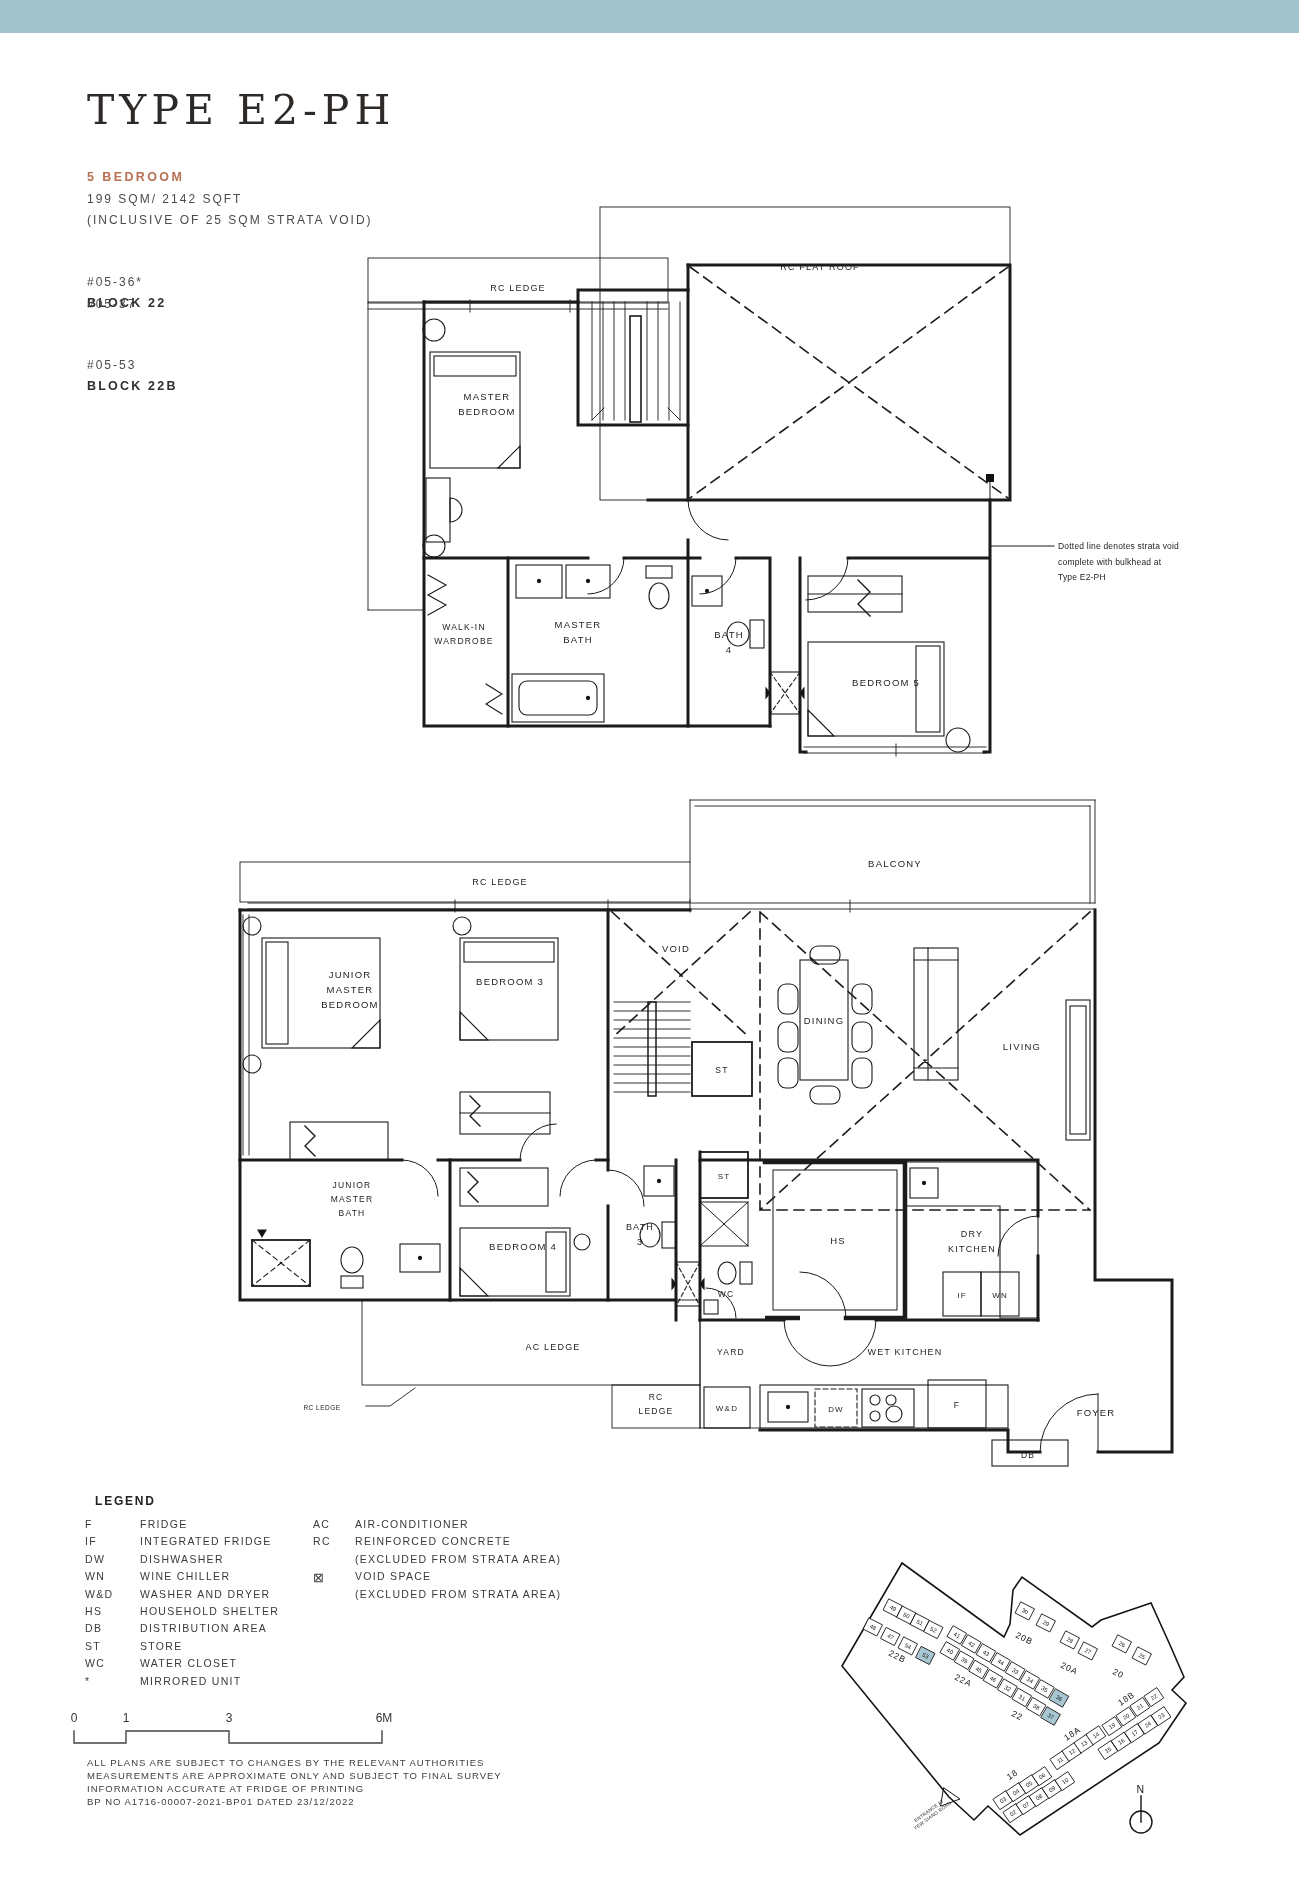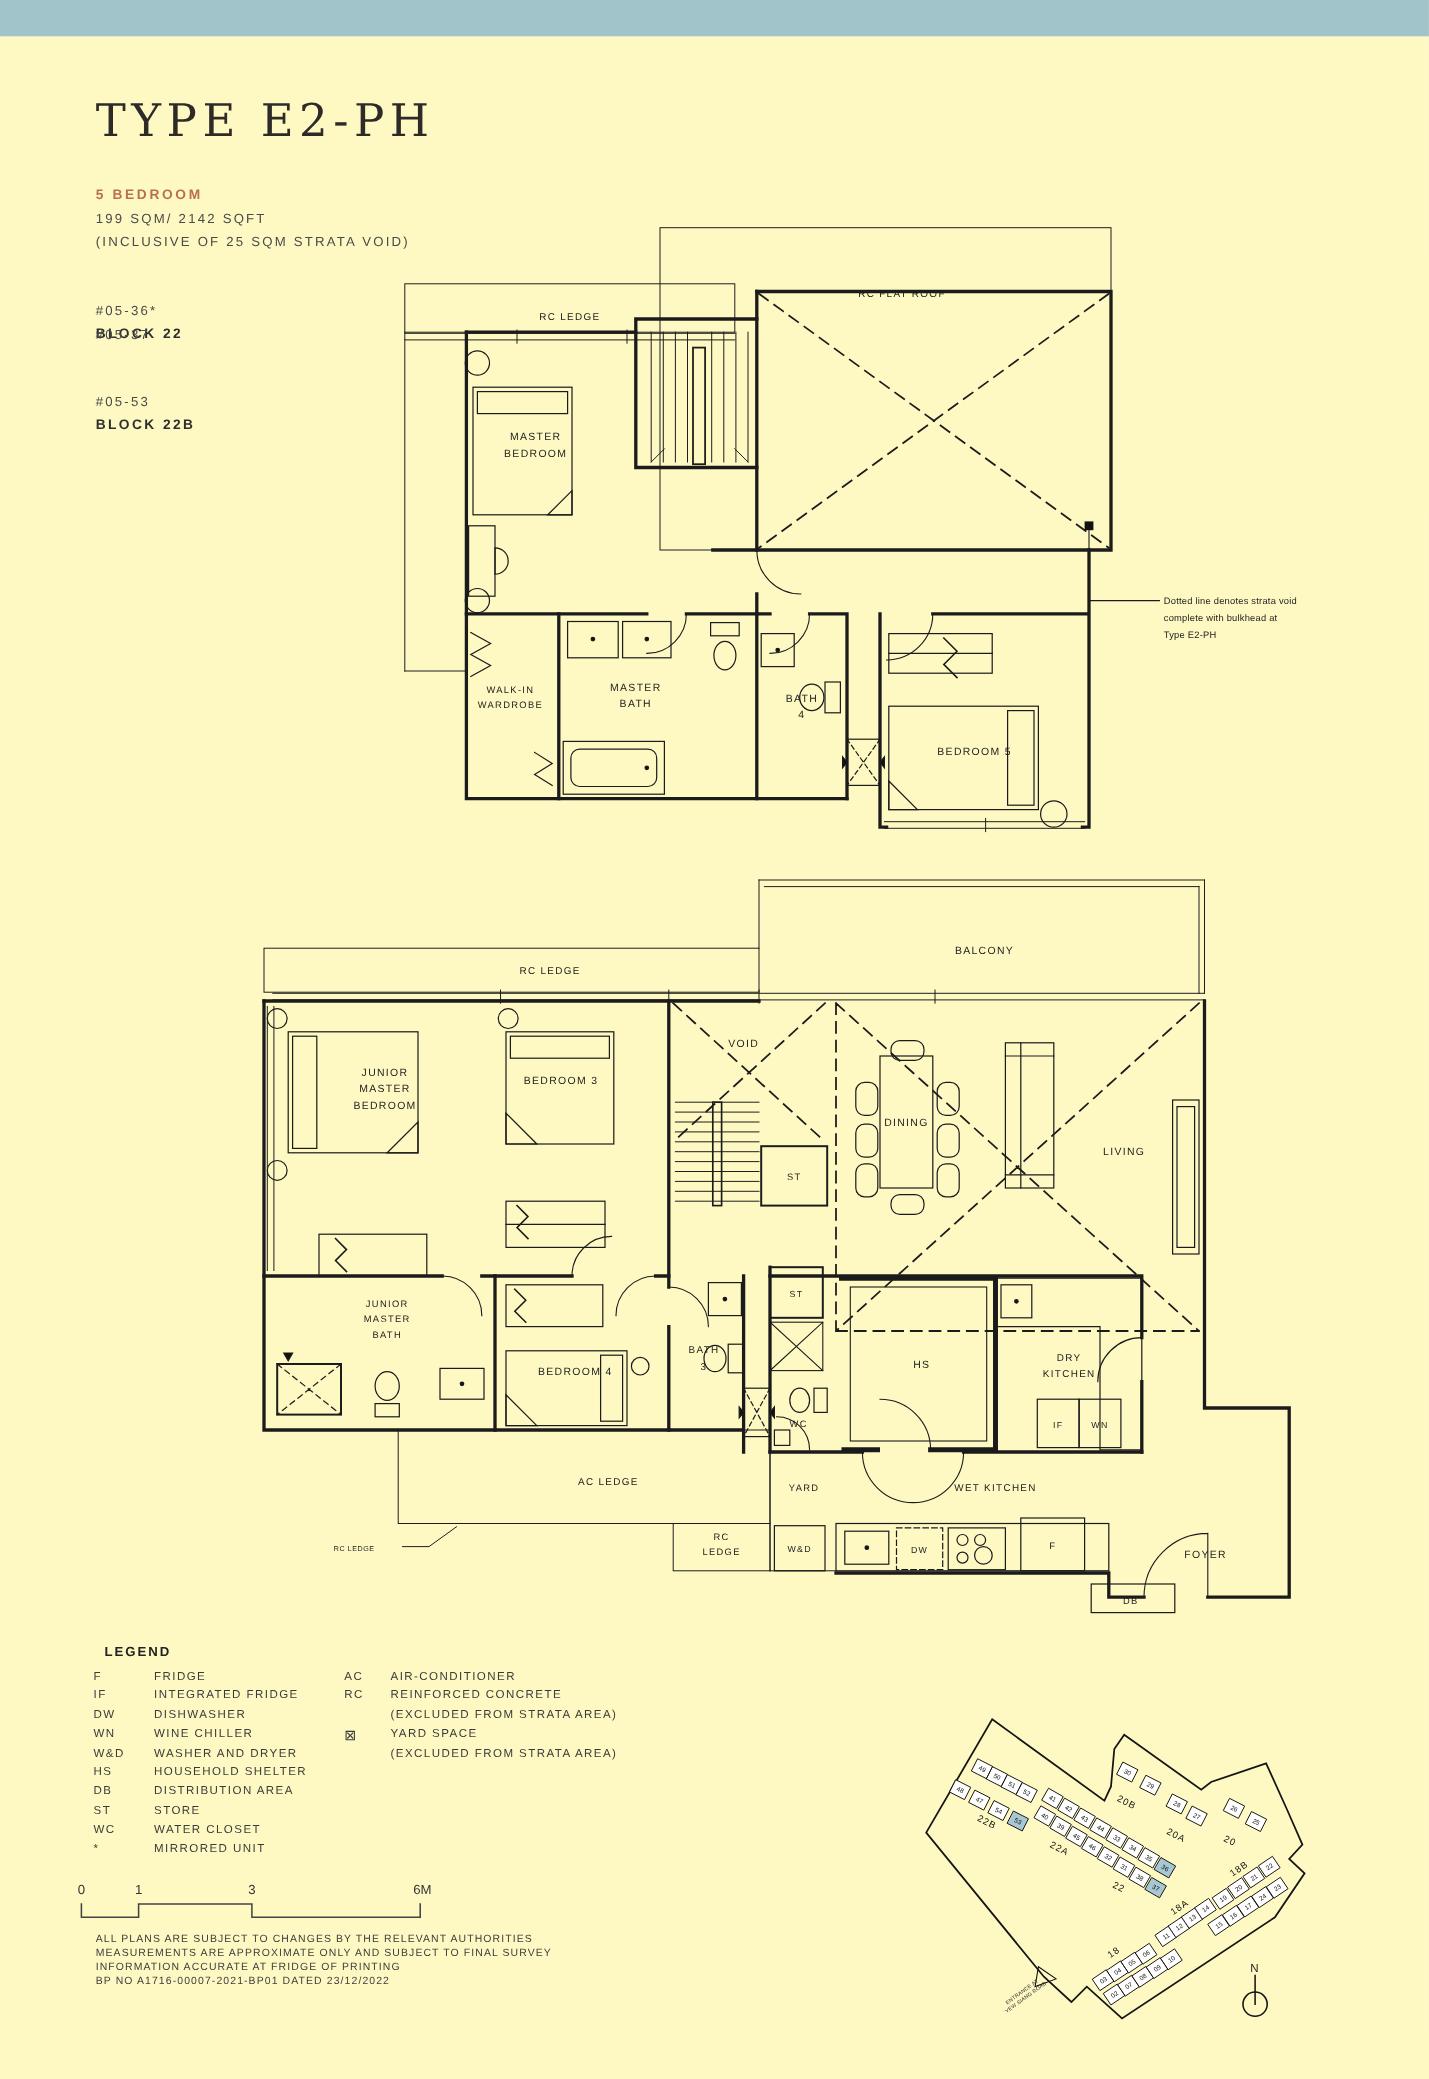--- a/index.html
+++ b/index.html
@@ -3,7 +3,7 @@
 <meta charset="utf-8">
 <style>
   html,body{margin:0;padding:0;background:#e8e8e8;}
-  #page{position:relative;width:1299px;height:1890px;background:#fef9c3;overflow:hidden;
+  #page{position:relative;width:1299px;height:1890px;background:#ffffff;overflow:hidden;
         font-family:"Liberation Sans",sans-serif;color:#2b2b2b;}
   #topbar{position:absolute;left:0;top:0;width:1299px;height:33px;}
   

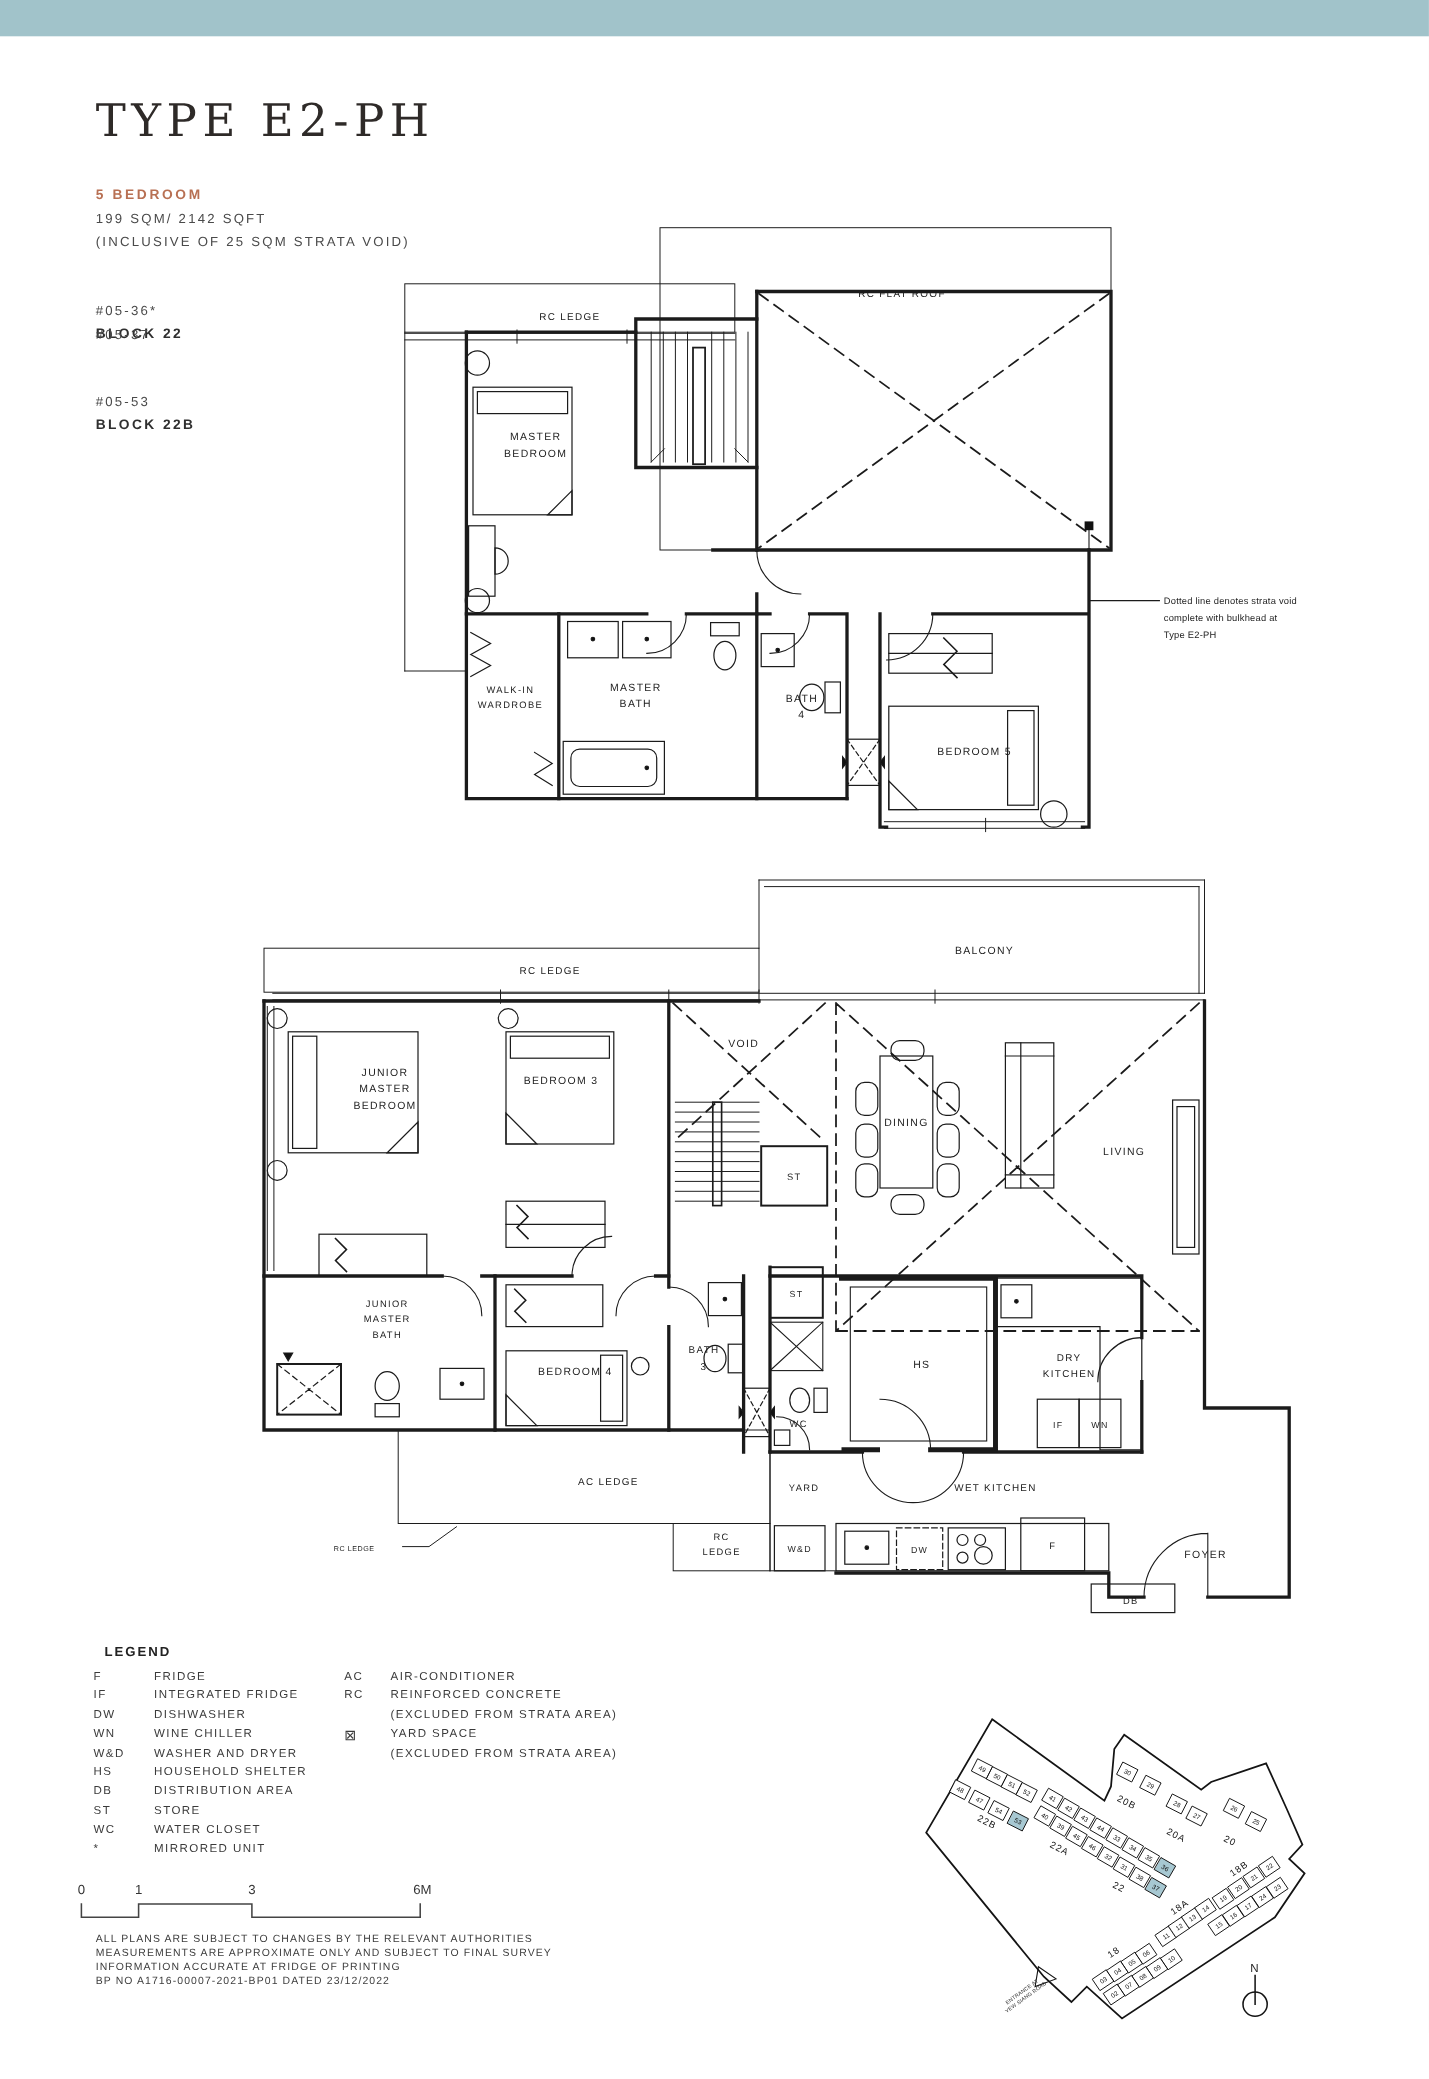--- a/index.html
+++ b/index.html
@@ -643,7 +643,7 @@
         </div>
         <div class="lrow right" style="top: 52.2px;">
           <span class="ab voidglyph">⊠</span>
-          <span class="ds">YARD SPACE</span>
+          <span class="ds">VOID SPACE</span>
         </div>
         <div class="lrow right" style="top: 69.6px;">
           <span class="ab"></span>

